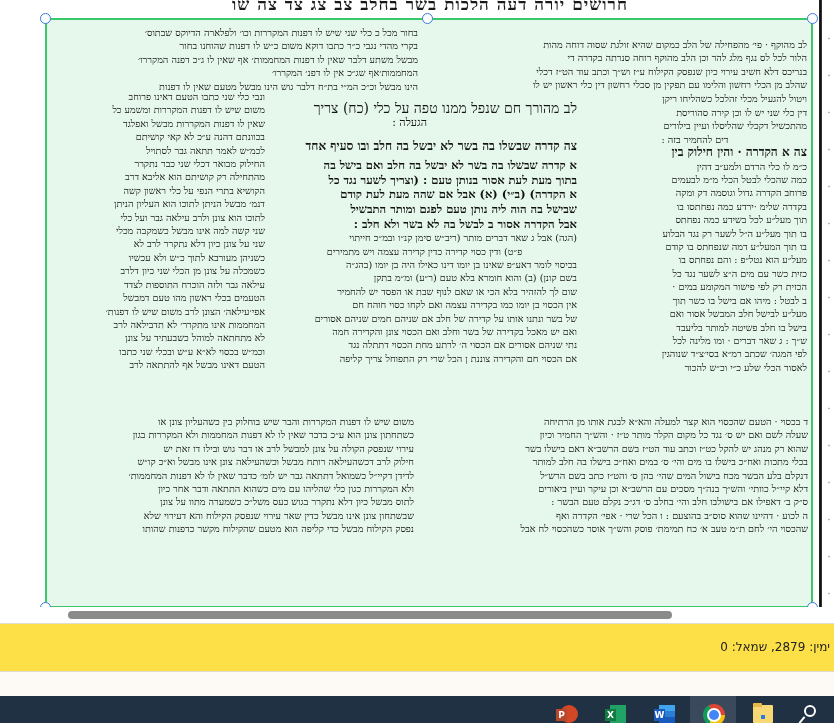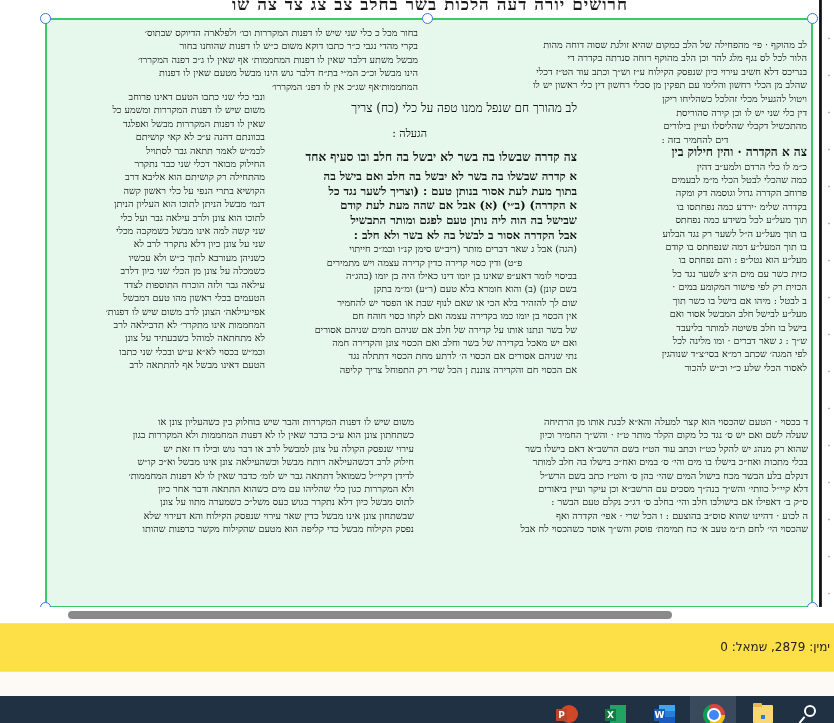--- a/index.html
+++ b/index.html
@@ -166,8 +166,8 @@
       <p>בחור מכל כ כלי שני שיש לו דפנות המקררות וכו׳ ולפלארה הדיוקס שבתוס׳</p>
       <p>בקרי מהדי נגבי כ״ר כתבו דוקא משום כ״ש לו דפנות שהוחנו בחור</p>
       <p>מבשל משתע דלבר שאין לו דפנות המחממות׳ אף שאין לו ג״כ דפנה המקררו׳</p>
+      <p style="padding-left:140px;">המחממות׳אף שג״כ אין לו דפנ׳ המקררו׳</p>
       <p>הינו מבשל וכ״כ המ״י בת״ח דלבר גוש הינו מבשל מטעם שאין לו דפנות</p>
-      <p style="padding-left:140px;">המחממות׳אף שג״כ אין לו דפנ׳ המקררו׳</p>
     </div>
 
     <div class="col col-left-mid">

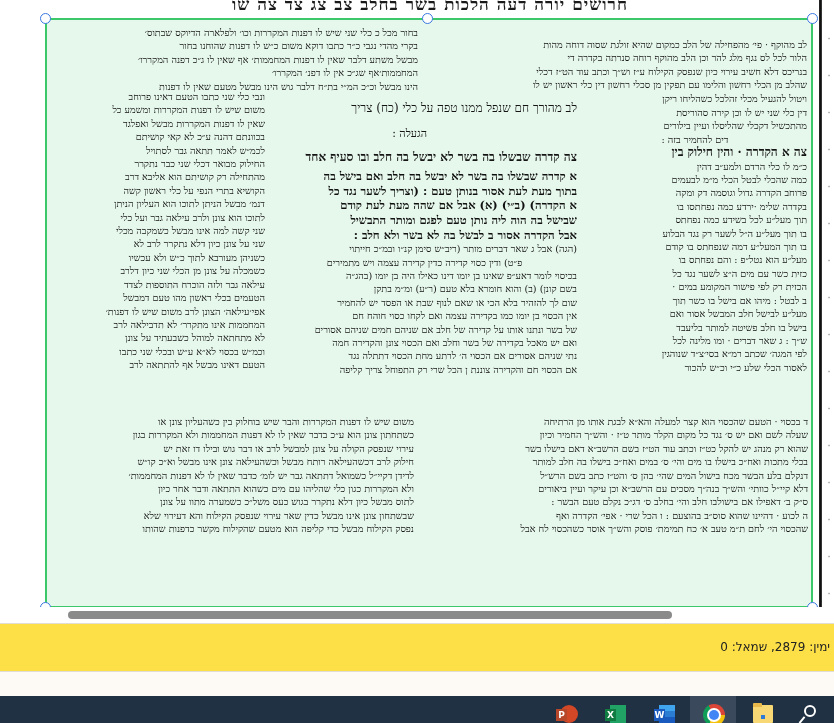--- a/index.html
+++ b/index.html
@@ -142,7 +142,7 @@
     </div>
 
     <div class="col col-center">
-      <p style="font-size:12px;margin-bottom:12px;">לב  מהורך חם שנפל ממנו טפה על כלי (כח) צריך</p>
+      <p style="font-size:14px;margin-bottom:1px;">לב  מהורך חם שנפל ממנו טפה על כלי (כח) צריך</p>
       <p style="font-size:11px;padding-right:150px;margin-bottom:10px;">הגעלה :</p>
       <p class="siman-title" style="margin-bottom:5px;">צה  קדרה שבשלו בה בשר לא יבשל בה חלב ובו סעיף אחד</p>
       <p class="main-text">א  קדרה שבשלו בה בשר לא יבשל בה חלב ואם בישל בה</p>

